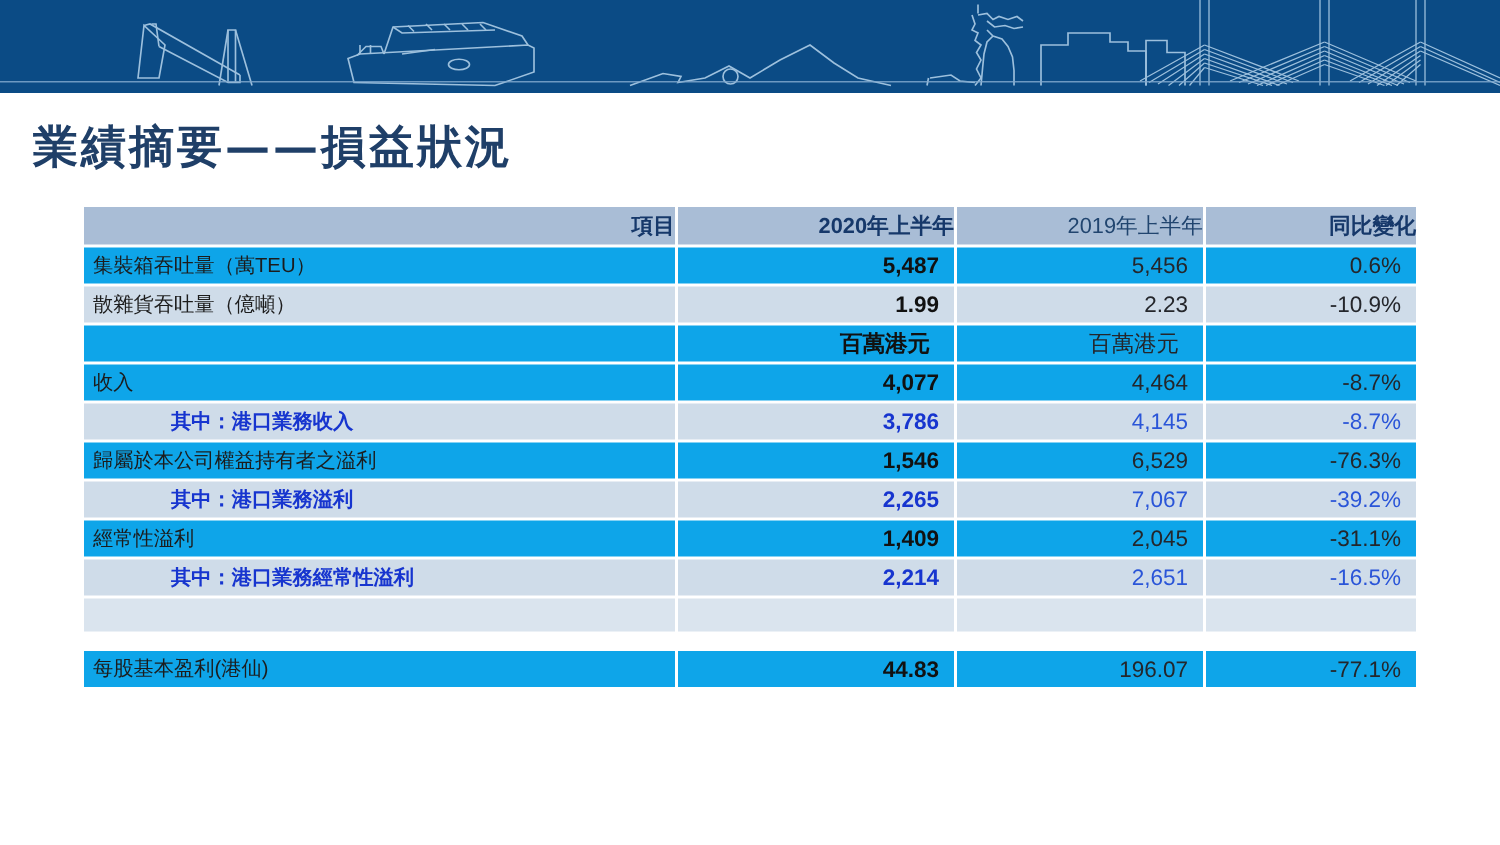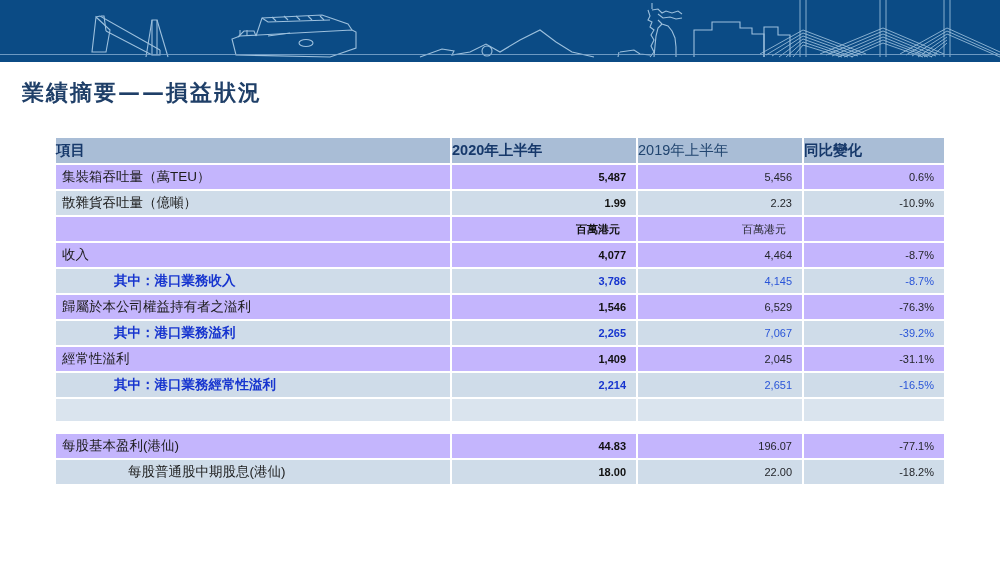--- a/index.html
+++ b/index.html
@@ -47,7 +47,7 @@
     left: 22px;
     top: 78px;
     font-family: "DejaVu Serif", "Liberation Serif", serif;
-    font-size: 22px;
+    font-size: 30px;
     font-weight: bold;
     color: #1f3f68;
     letter-spacing: 2px;

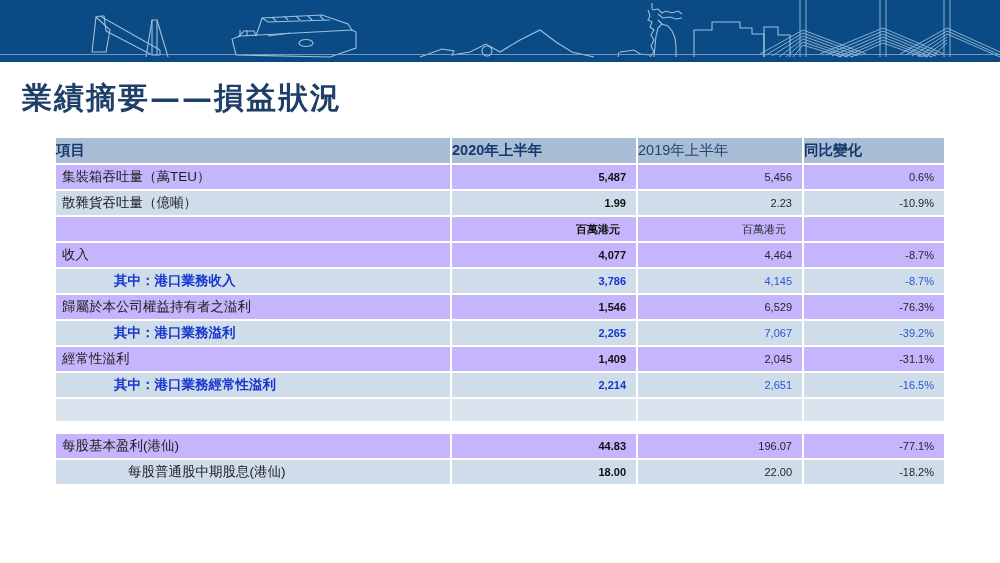--- a/index.html
+++ b/index.html
@@ -80,7 +80,7 @@
     color: #16386a;
     height: 25px;
     font-size: 14.5px;
-    text-align: left;
+    text-align: right;
     vertical-align: middle;
     font-weight: normal;
   }

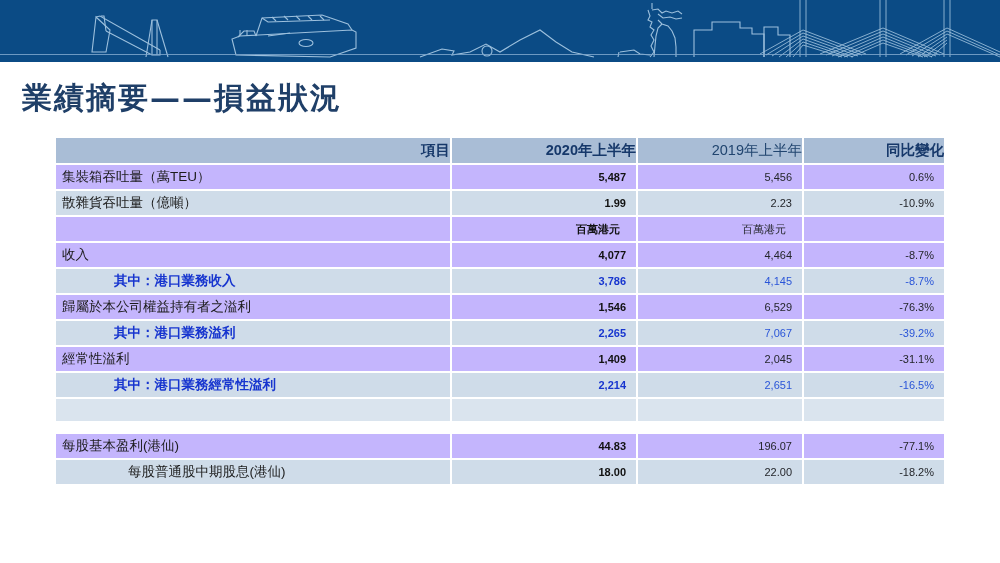--- a/index.html
+++ b/index.html
@@ -88,7 +88,7 @@
   .hdr th.plain { font-weight: normal; color: #21456f; }
 
   .fin-table tbody td {
-    background: #c4b5fd;
+    background: #0ea5e9;
     height: 24px;
     vertical-align: middle;
     color: #1c1c1c;

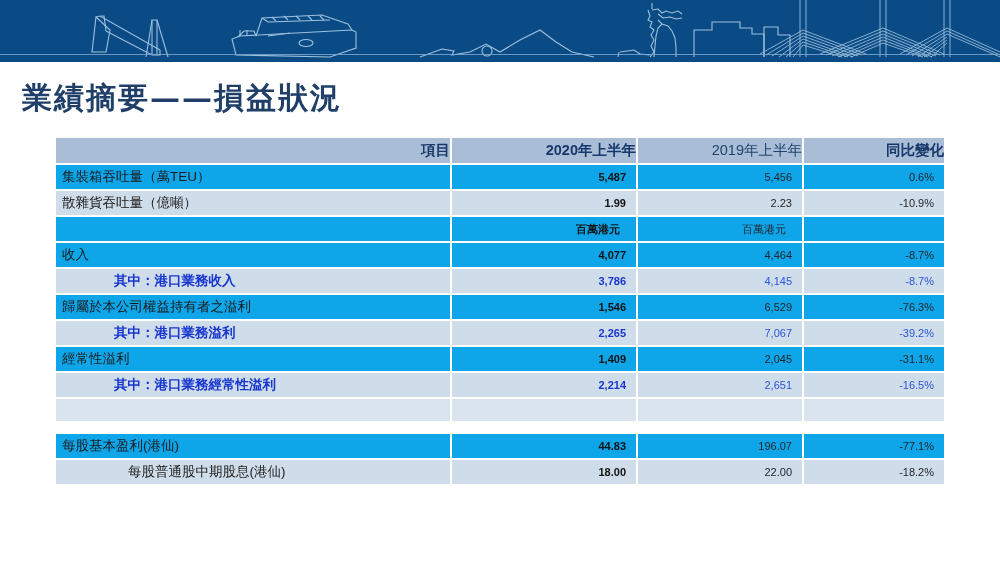--- a/index.html
+++ b/index.html
@@ -107,7 +107,7 @@
   td.num {
     text-align: right;
     padding-right: 10px;
-    font-size: 11px;
+    font-size: 15px;
     white-space: nowrap;
   }
   td.num.b   { font-weight: bold; color: #111; }

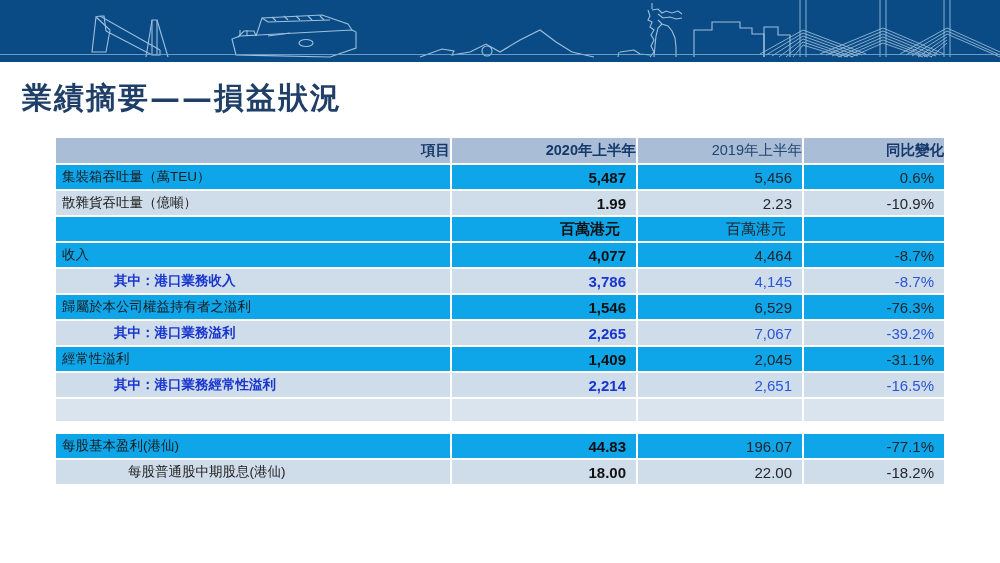--- a/index.html
+++ b/index.html
@@ -299,12 +299,6 @@
       <td class="num chg">-77.1%</td>
     </tr>
 
-    <tr class="alt">
-      <td class="label indent2">每股普通股中期股息(港仙)</td>
-      <td class="num b">18.00</td>
-      <td class="num mid">22.00</td>
-      <td class="num chg">-18.2%</td>
-    </tr>
 
   </tbody>
 </table>

